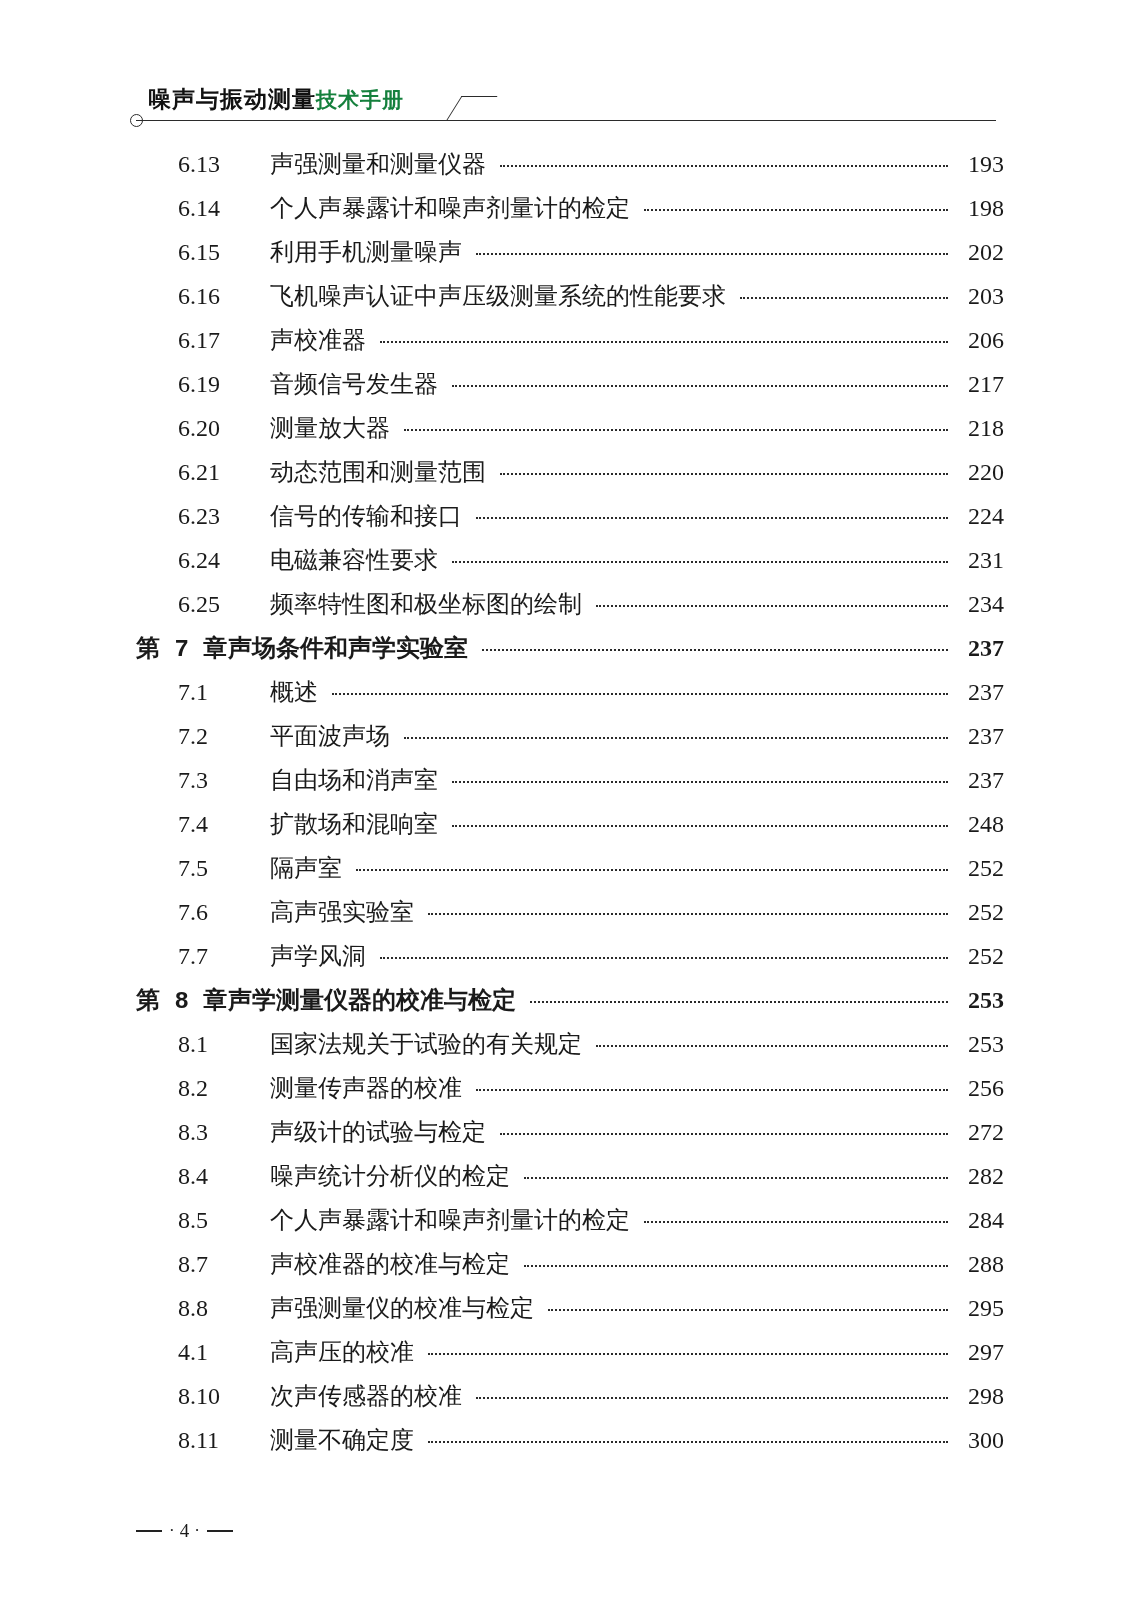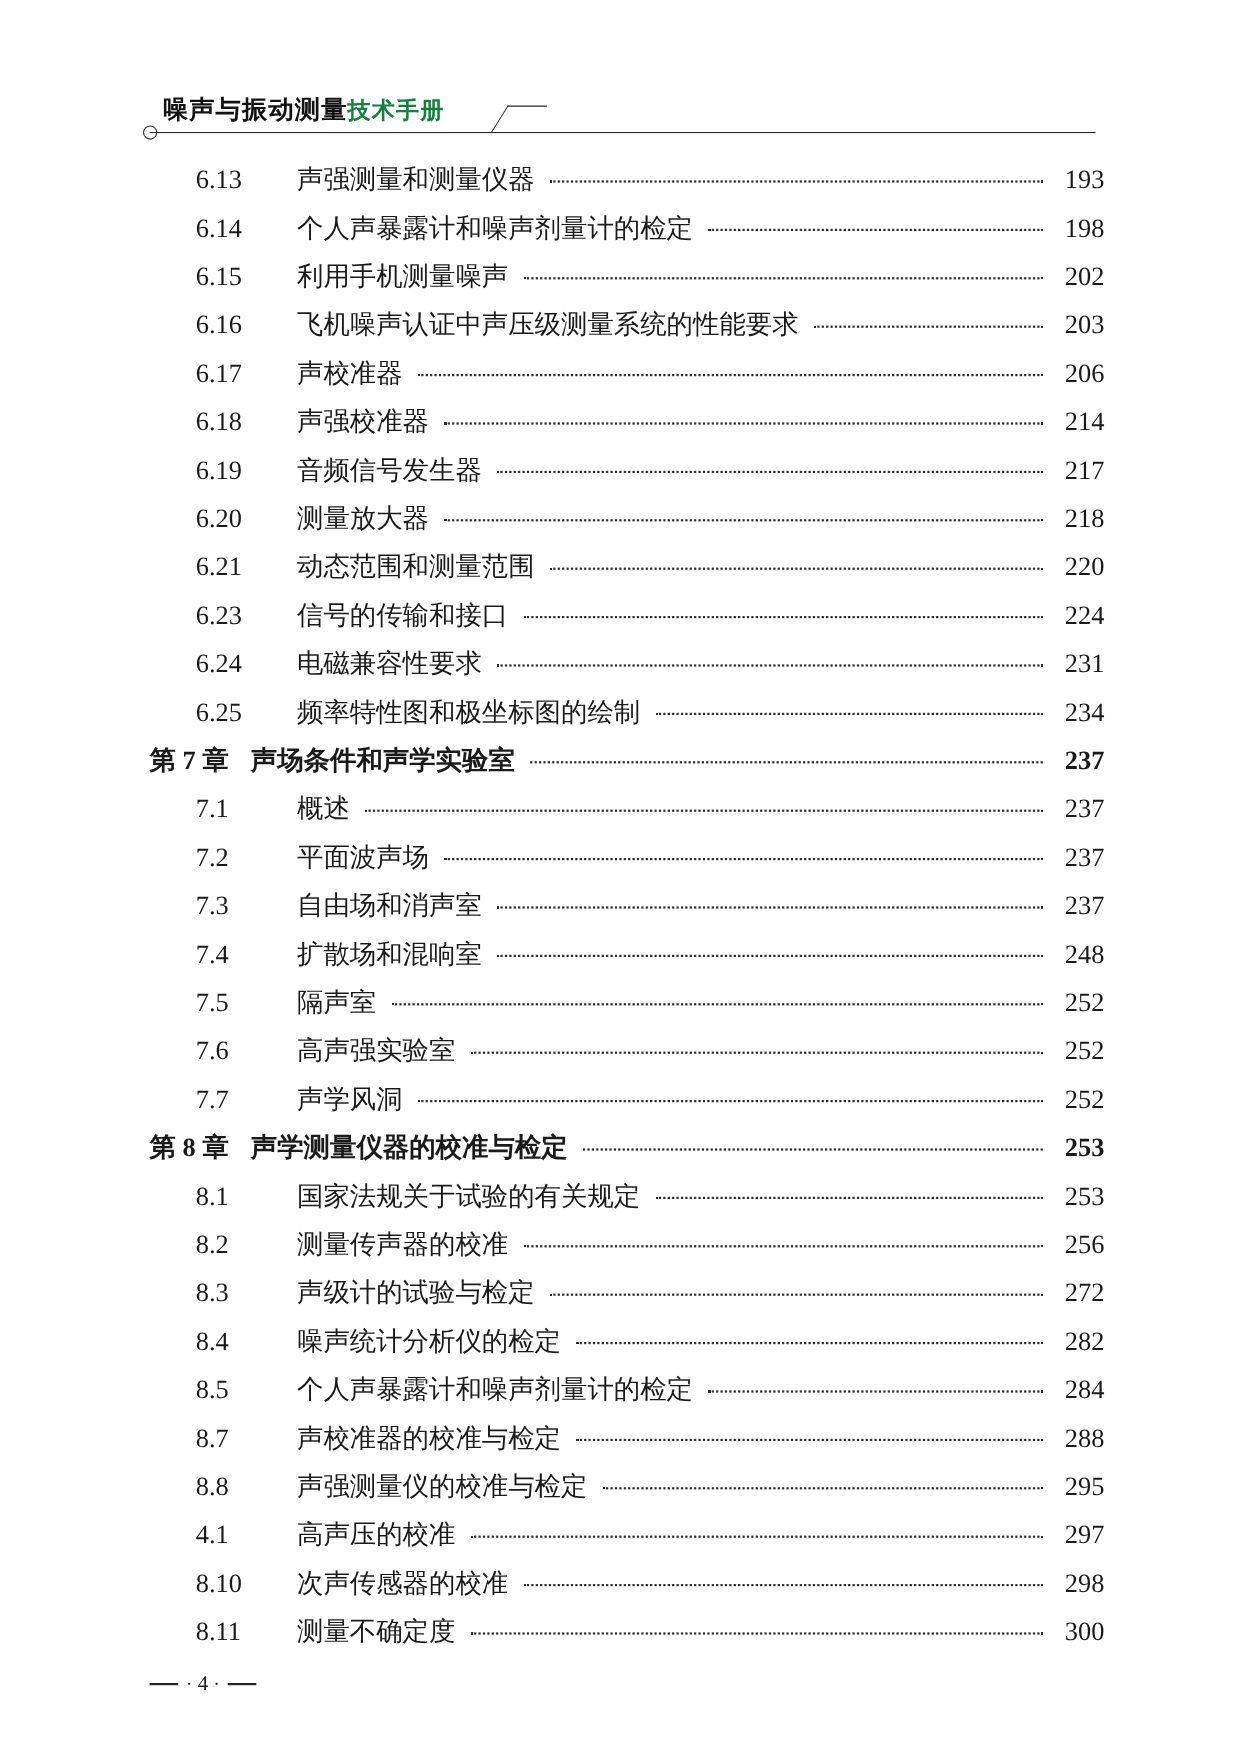--- a/index.html
+++ b/index.html
@@ -191,12 +191,6 @@
       <span class="page">206</span>
     </div>
     <div class="toc-row section">
-      <span class="num">6.18</span>
-      <span class="title">声强校准器</span>
-      <span class="dots"></span>
-      <span class="page">214</span>
-    </div>
-    <div class="toc-row section">
       <span class="num">6.19</span>
       <span class="title">音频信号发生器</span>
       <span class="dots"></span>

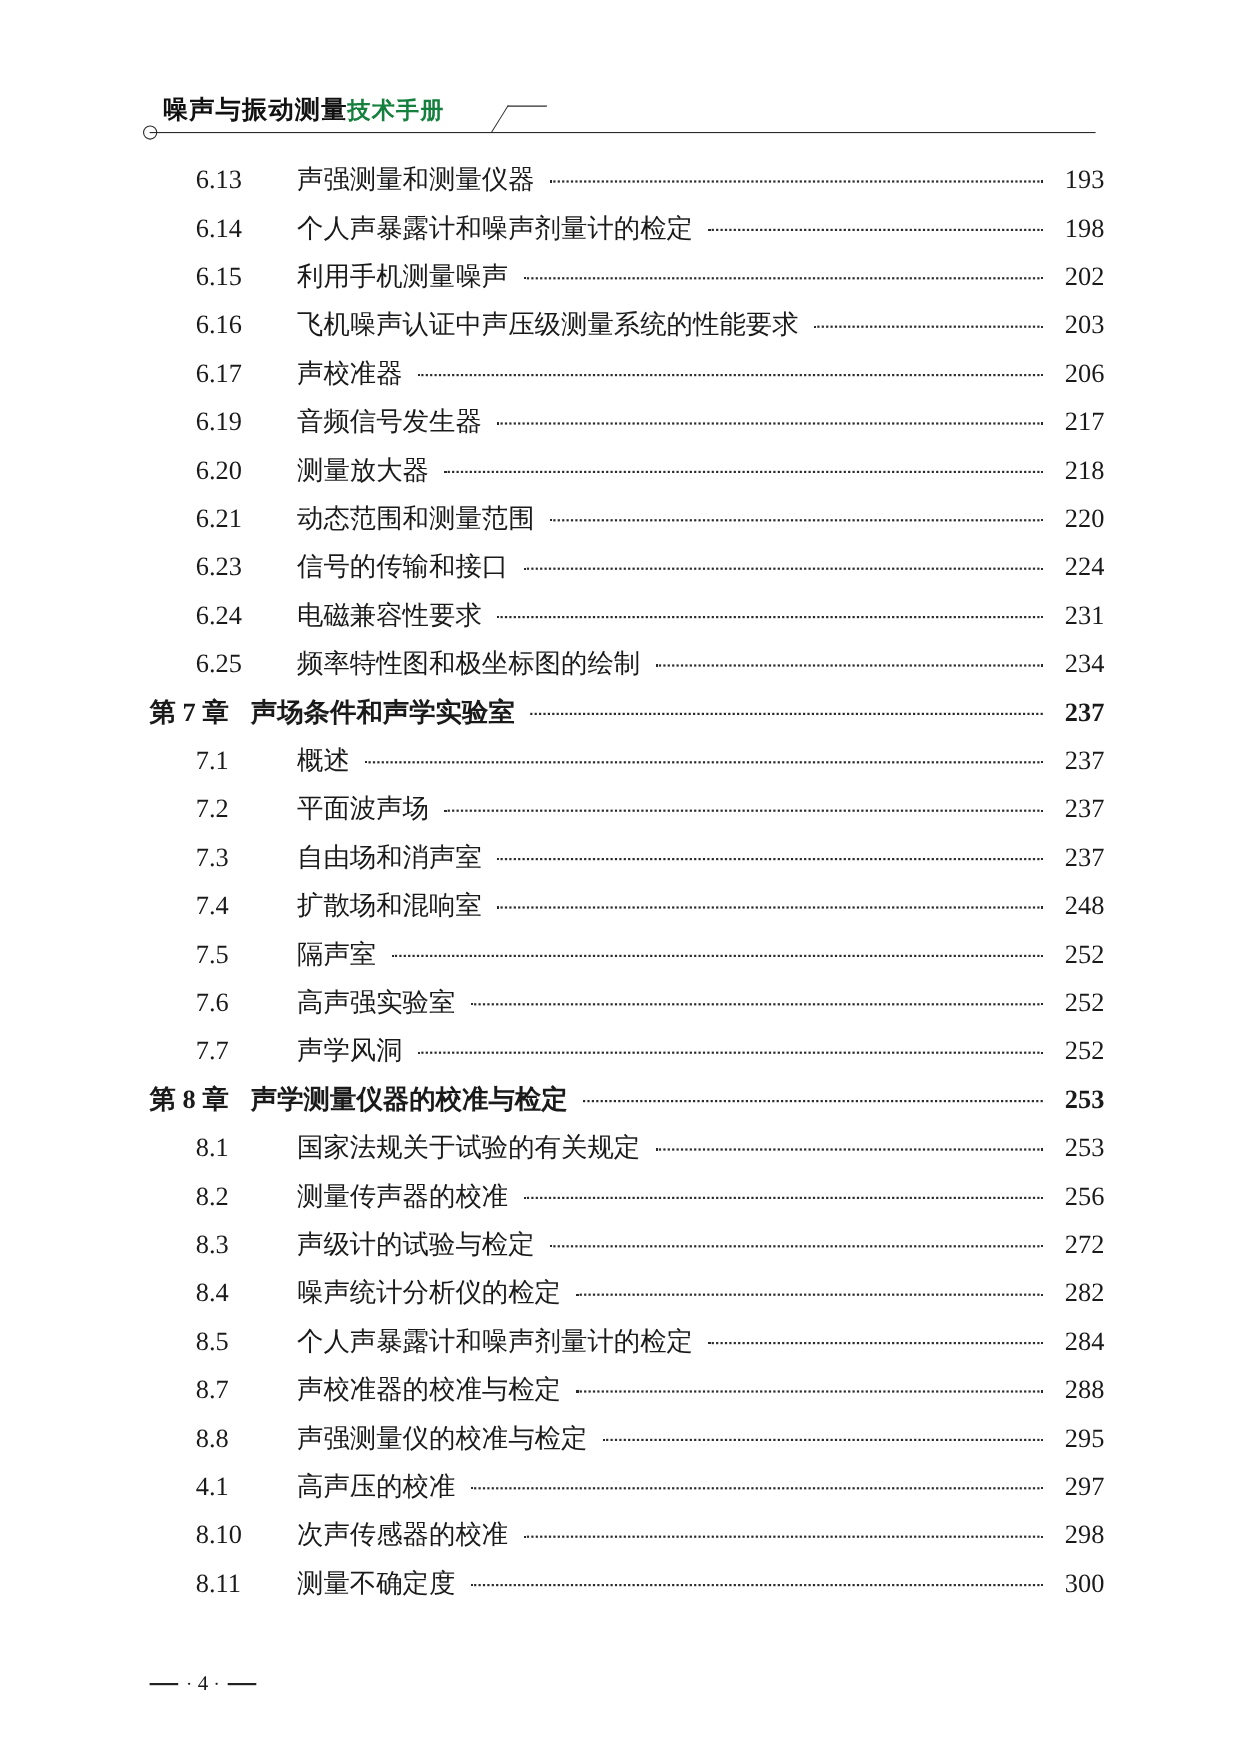--- a/index.html
+++ b/index.html
@@ -101,6 +101,7 @@
   .toc-row.chapter .num {
     width: 92px;
     margin-left: 0px;
+    font-family: Liberation Mono, monospace;
   }
   .title {
     flex: 0 0 auto;

